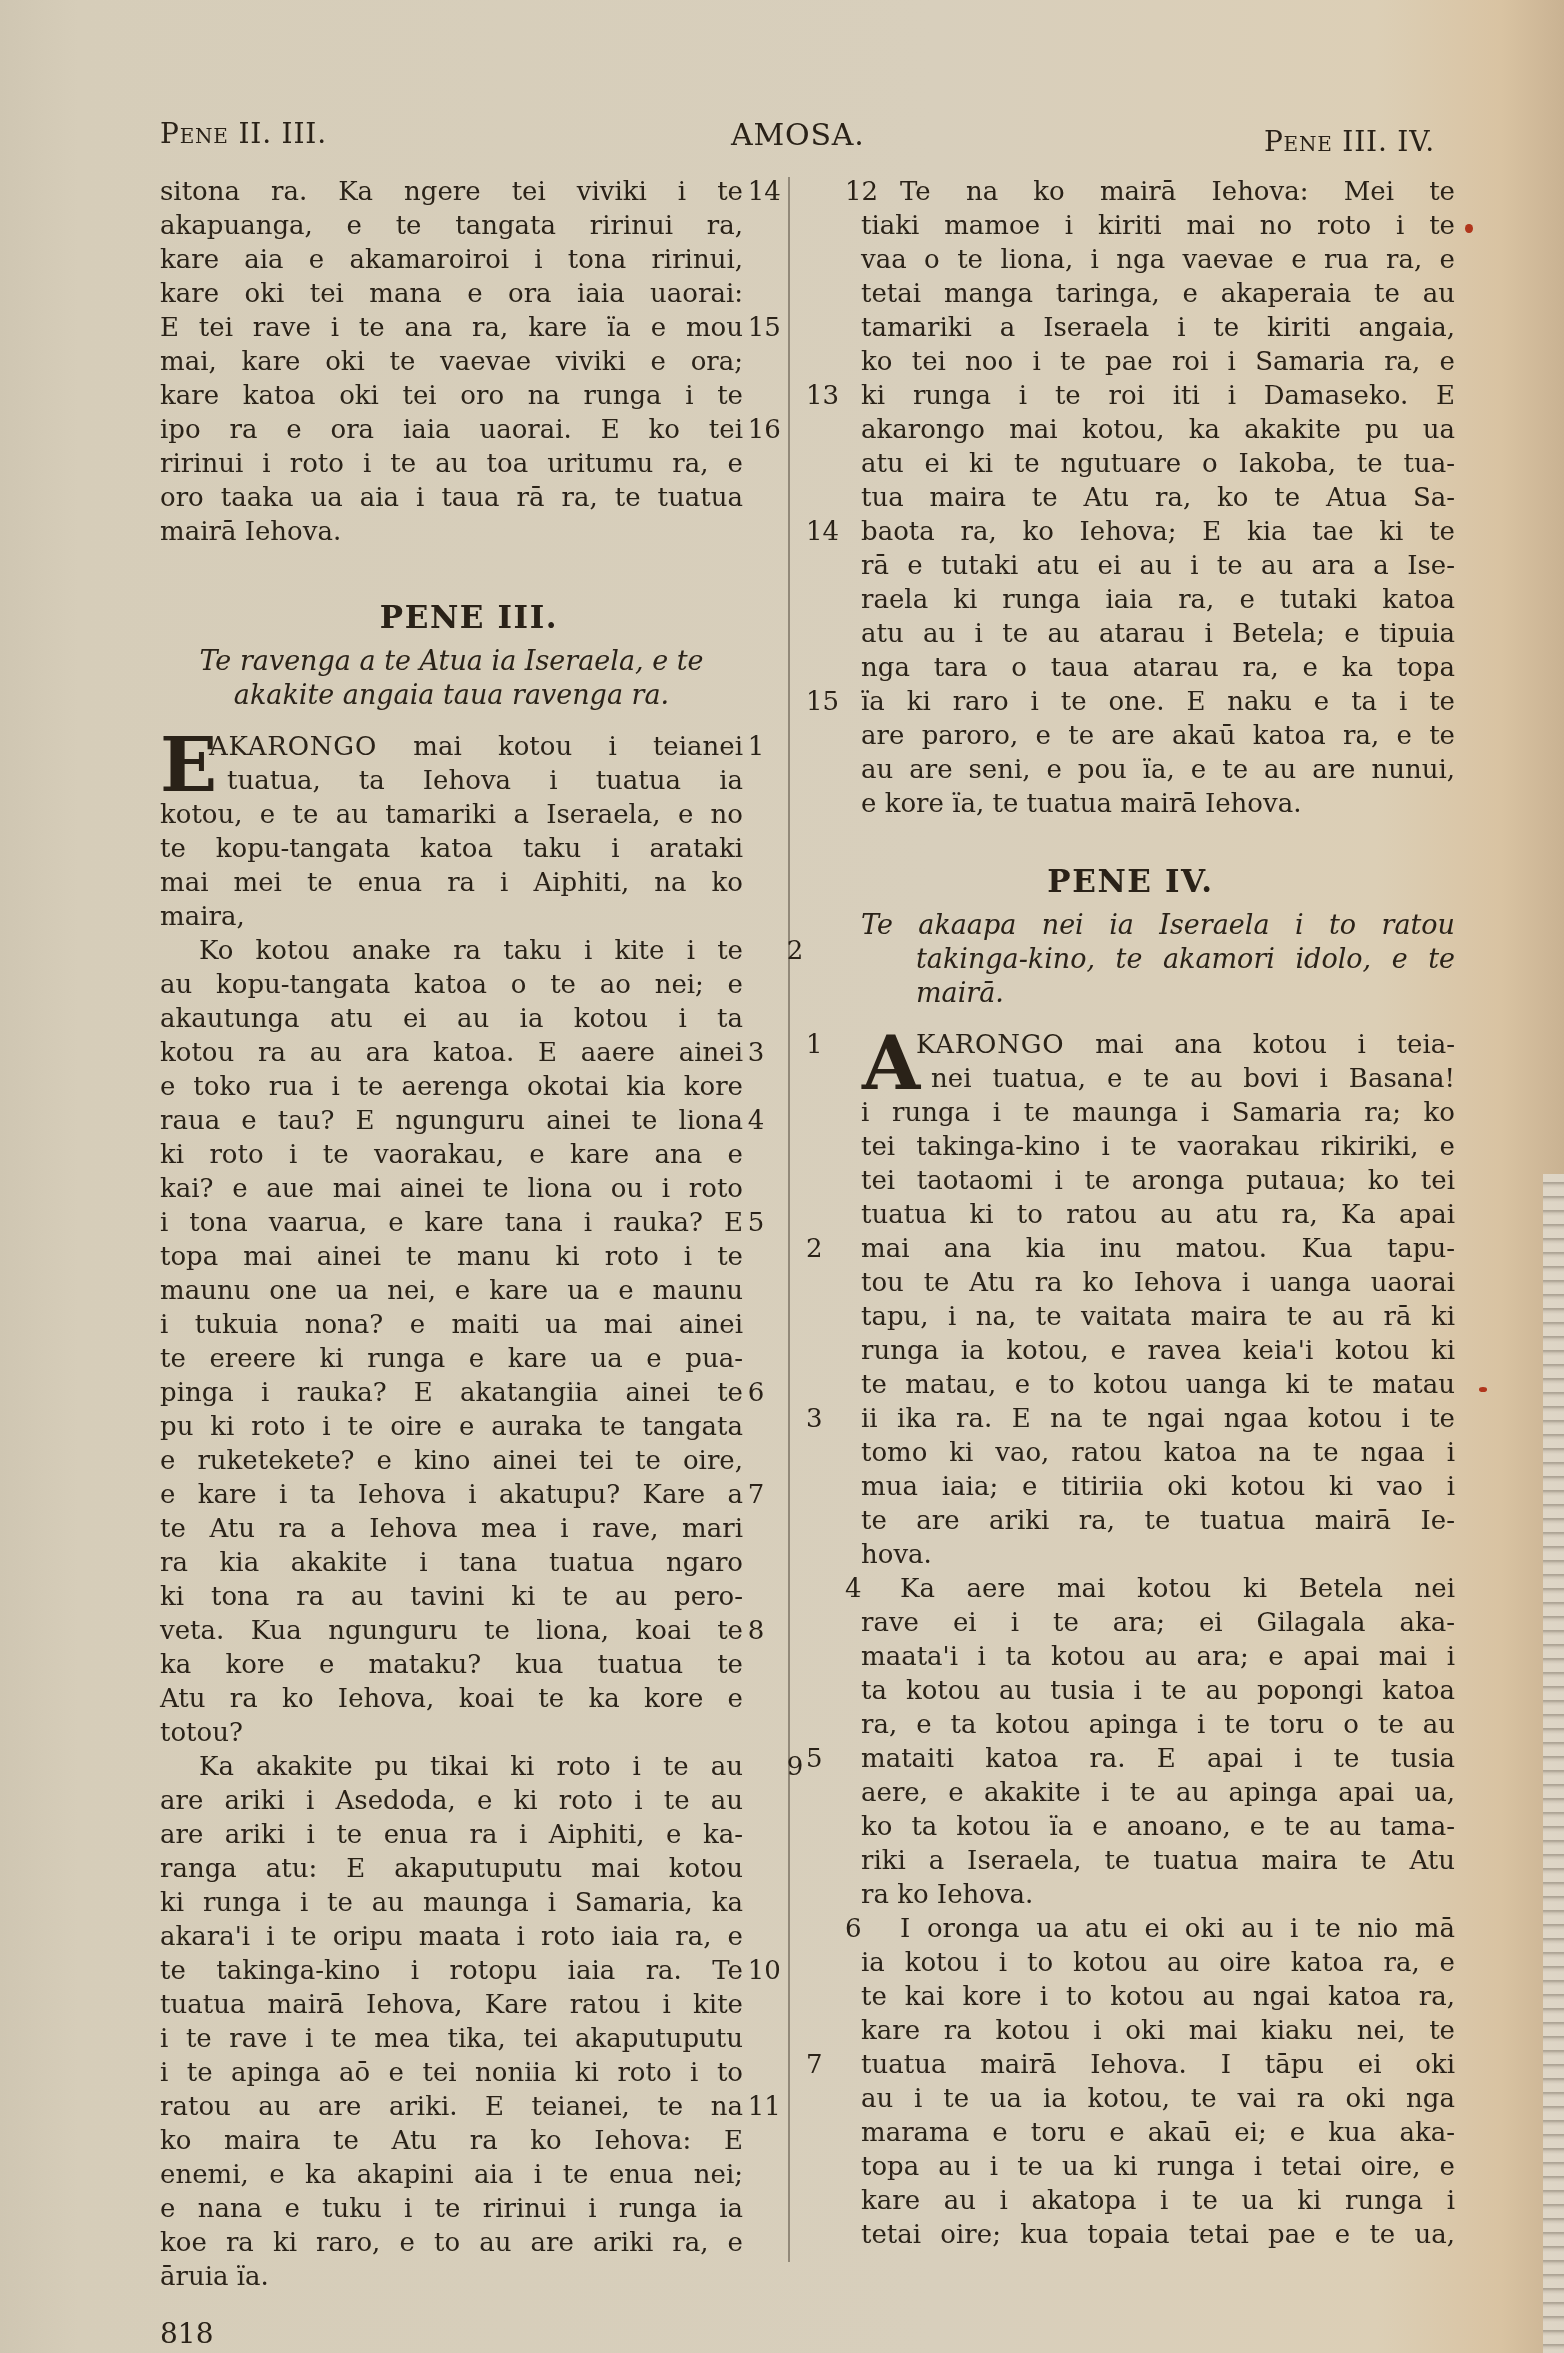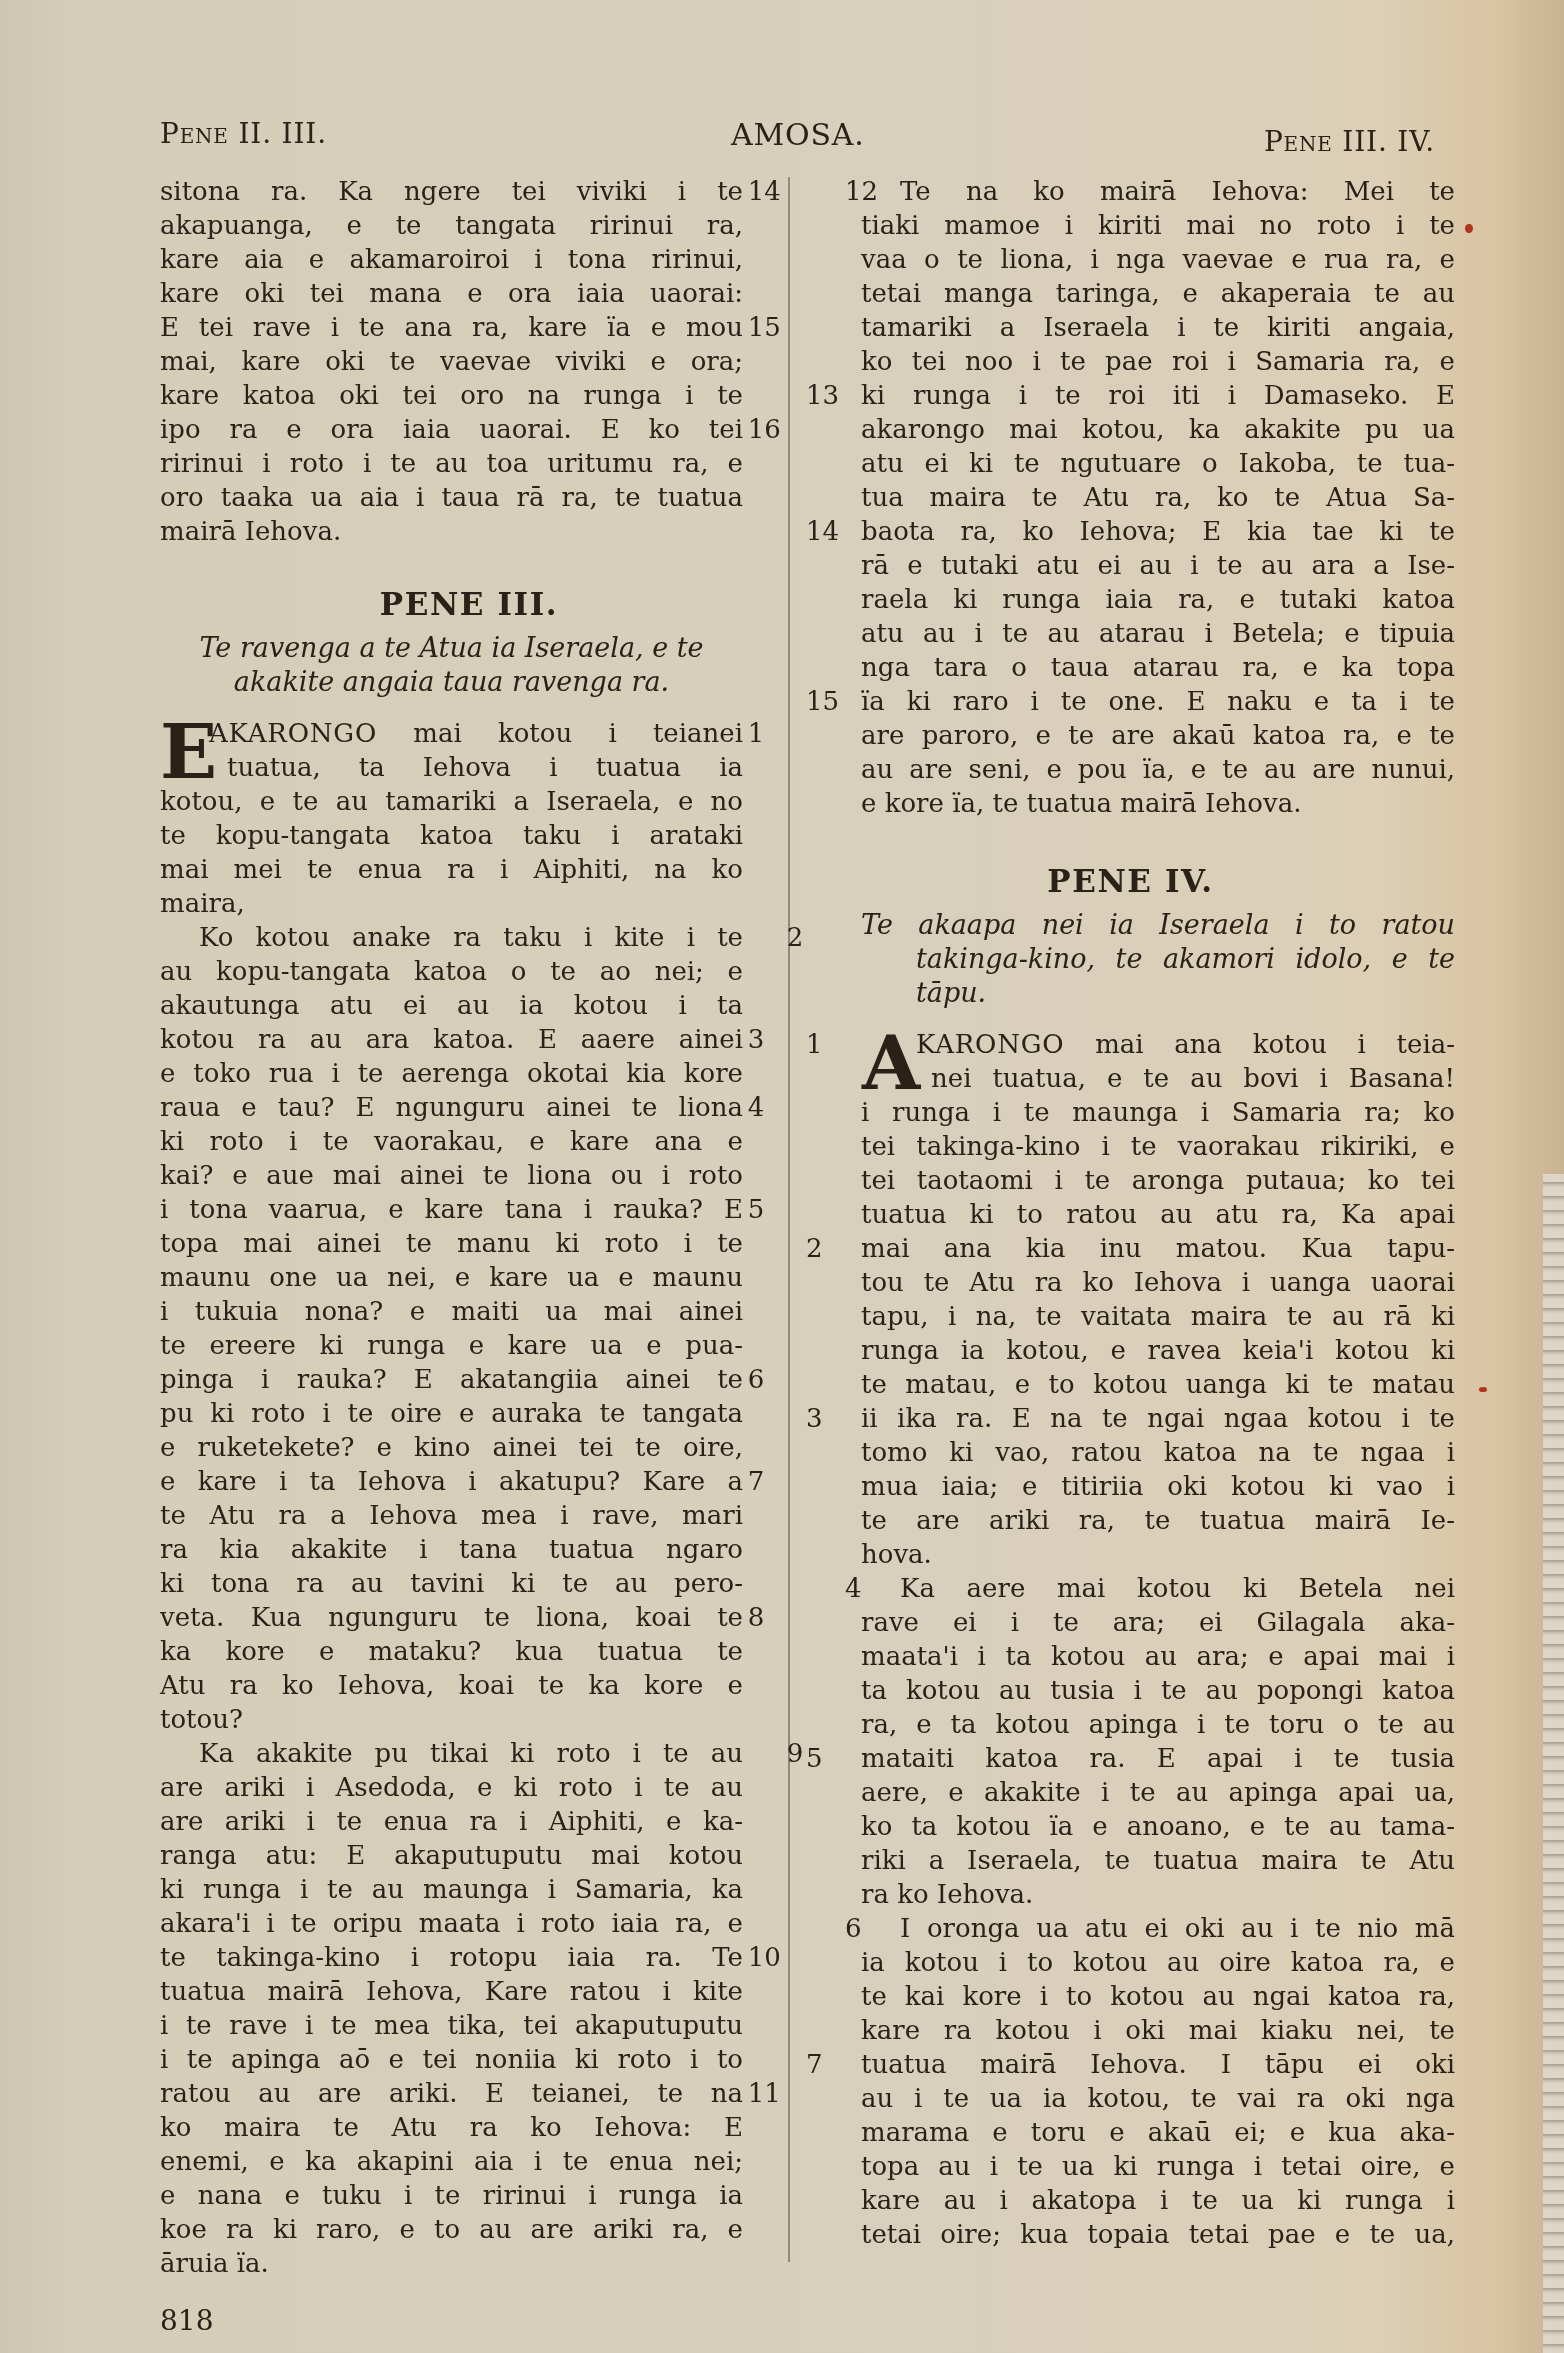--- a/index.html
+++ b/index.html
@@ -39,7 +39,7 @@
   .col-right .line { padding-left: 55px; }
   .col-right .vn { position: absolute; left: 0; top: 0; width: 44px; text-align: left; }
   .indent { text-indent: 39px; }
-  .chapter-head { text-align: center; font-size: 31px; letter-spacing: 1.6px; height: 47px; line-height: 47px; margin-top: 33px; margin-bottom: 3.1px; }
+  .chapter-head { text-align: center; font-size: 31px; letter-spacing: 1.6px; height: 47px; line-height: 47px; margin-top: 46px; margin-bottom: 3.1px; }
   .summary { font-style: italic; font-size: 27px; line-height: 34px; }
   .summary .line { height: 34px; }
   .summary-l { text-align: center; margin-bottom: 17px; }

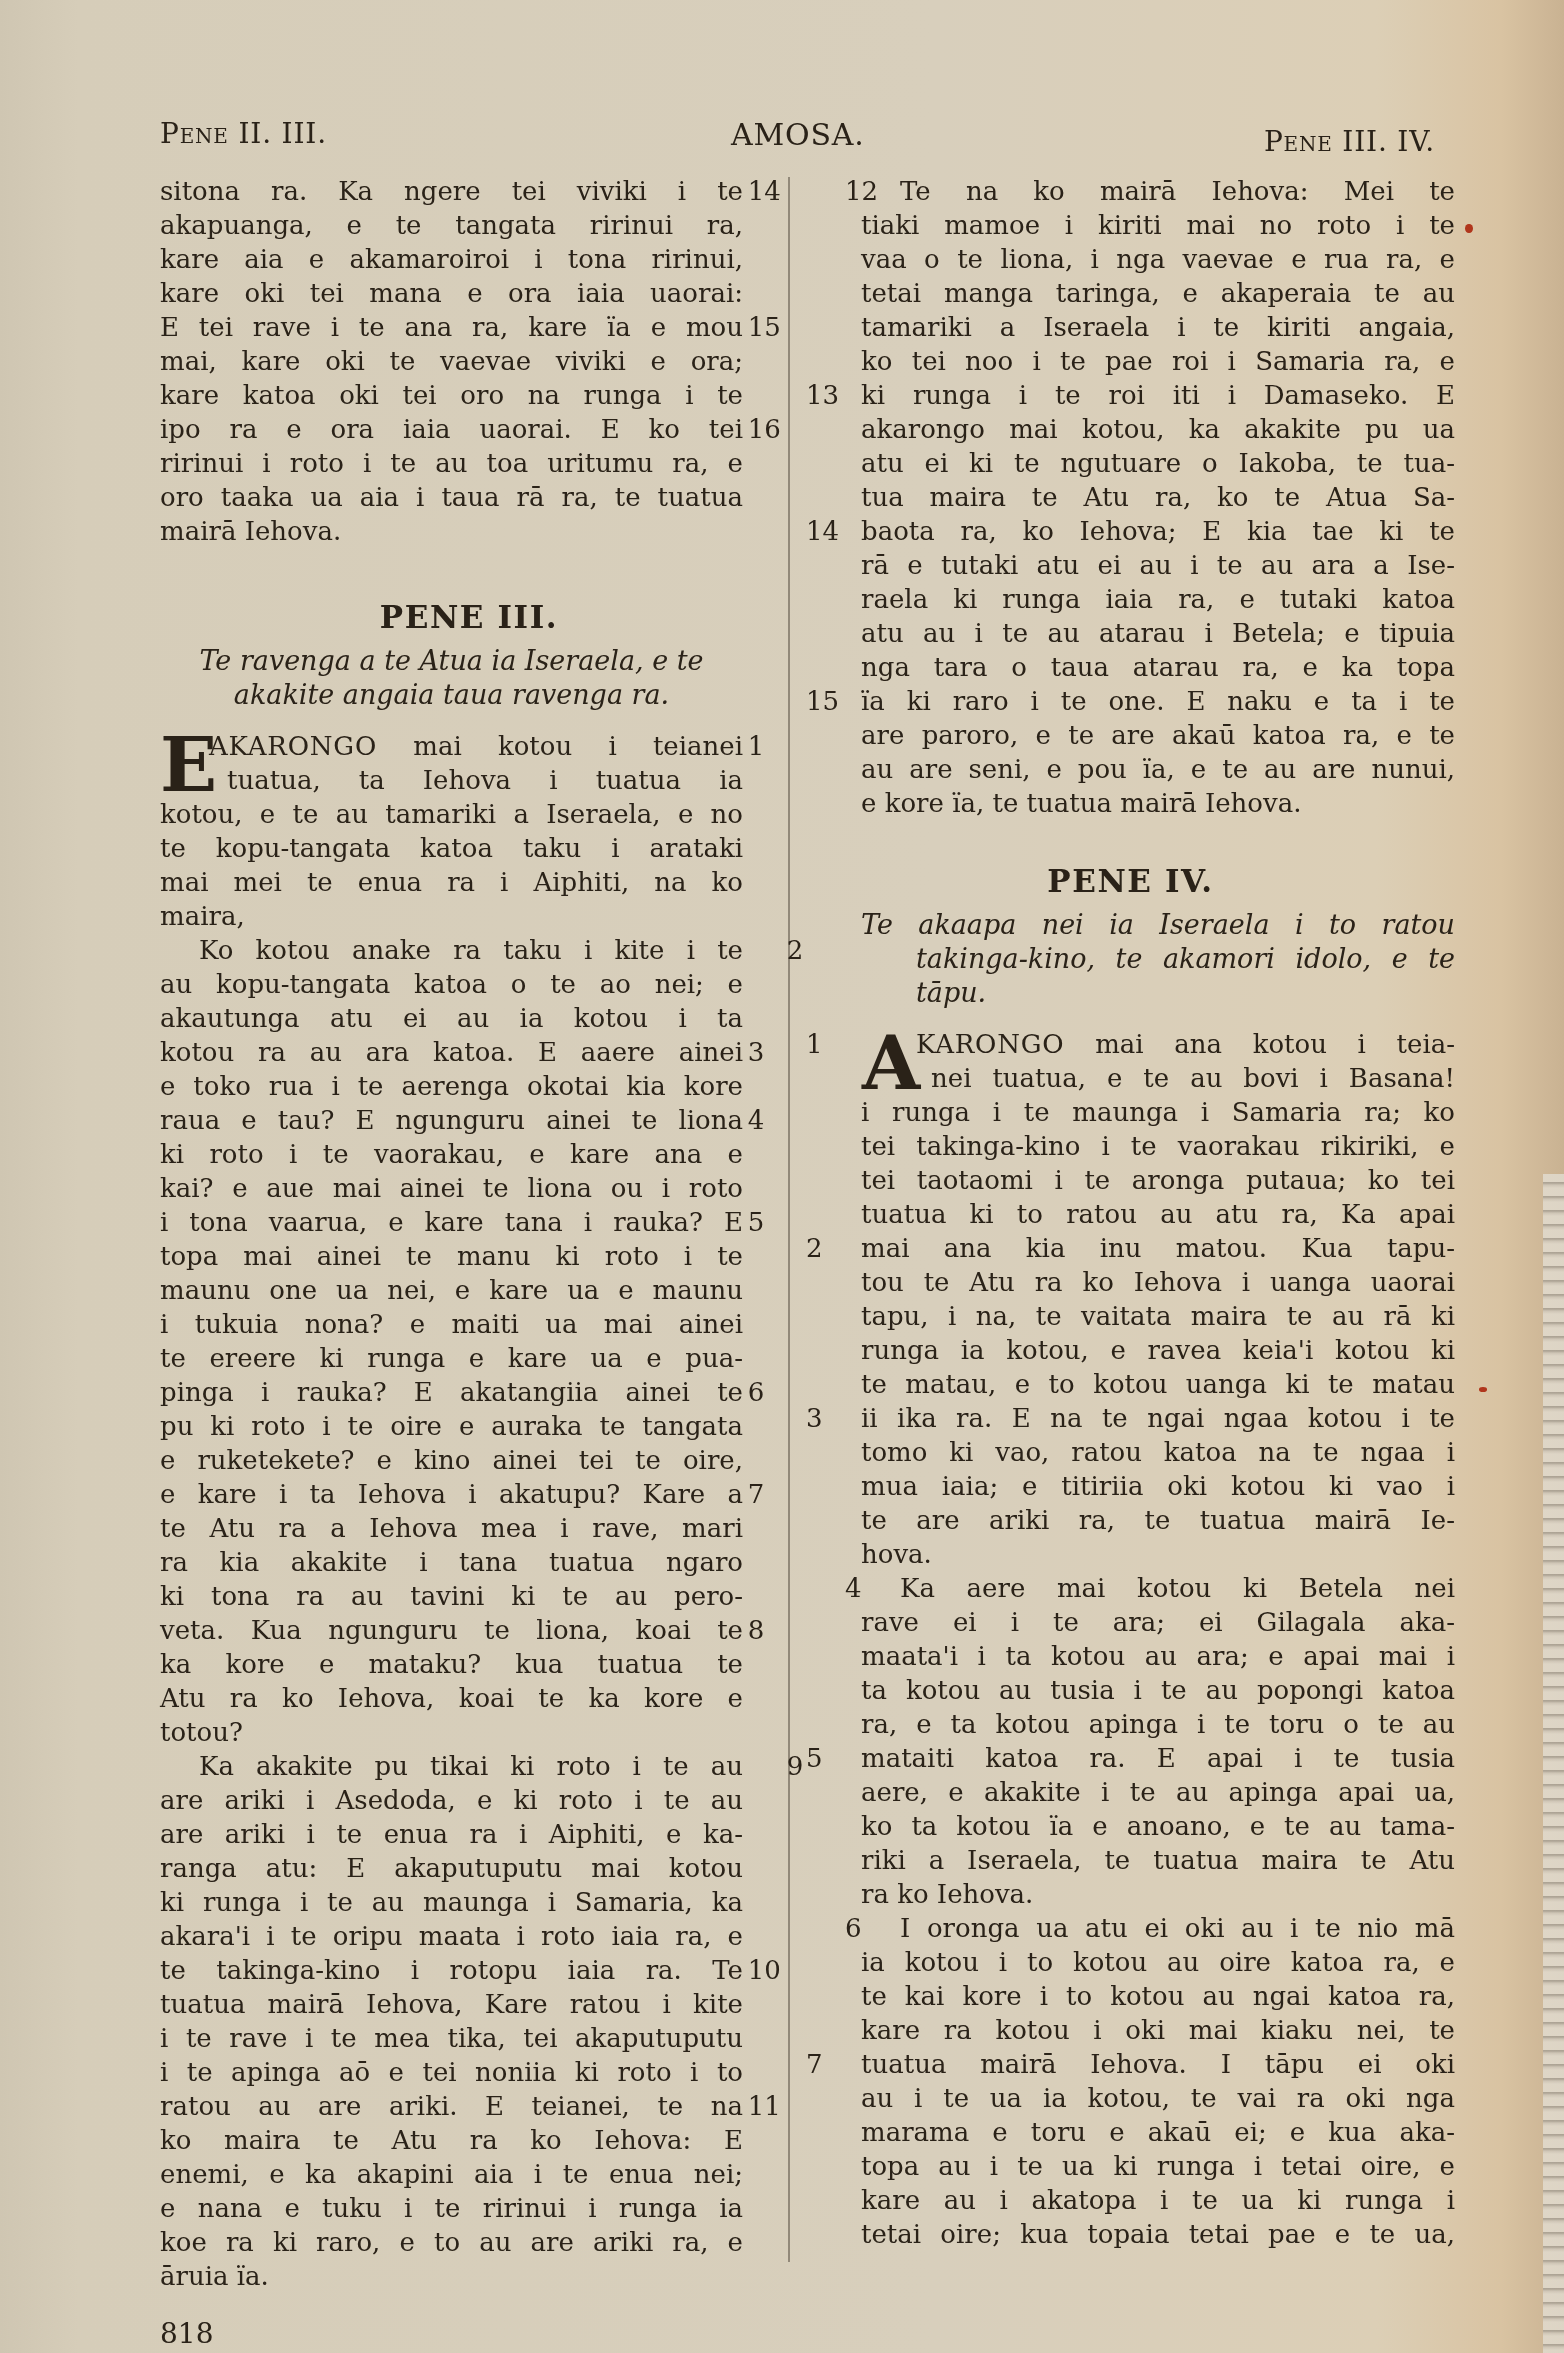--- a/index.html
+++ b/index.html
@@ -166,7 +166,7 @@
   <div class="summary summary-r" id="right-summary">
       <div class="line last" style="text-align-last: justify; padding-left: 0px;">Te akaapa nei ia Iseraela i to ratou</div>
       <div class="line last hang" style="text-align-last: justify; padding-left: 55px;">takinga-kino, te akamori idolo, e te</div>
-      <div class="line last hang" style="text-align-last: left; padding-left: 55px;">tāpu.</div>
+      <div class="line last hang" style="text-align-last: left; padding-left: 55px;">mairā.</div>
     </div>
   <div id="right-body" class="dropcap-wrap">
       <span class="dropcap" style="left: 56px;">A</span>

